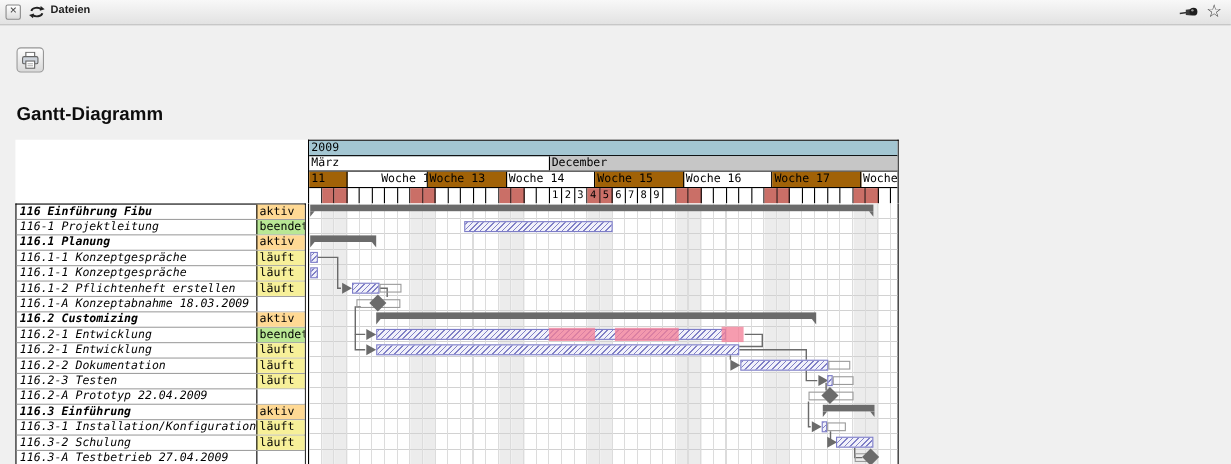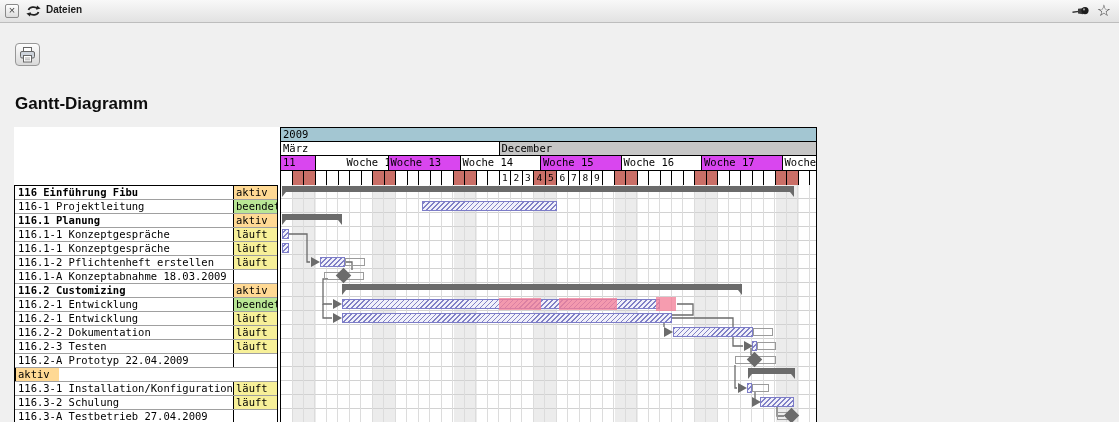--- a/index.html
+++ b/index.html
@@ -36,7 +36,7 @@
   .hrow-day{height:15px;}
   .hcell{box-sizing:border-box;border-right:1px solid #000;padding:0 0 0 2px;line-height:13px;
          white-space:nowrap;overflow:hidden;flex-shrink:0;}
-  .hcell.green{background:#d946ef;}
+  .hcell.green{background:#a16207;}
   .hcell.gray{background:#c6c6c6;}
   .dcell{box-sizing:border-box;flex:0 0 11.5px;border-right:1px solid #000;
          font-size:9.5px;line-height:14px;text-align:center;overflow:hidden;}

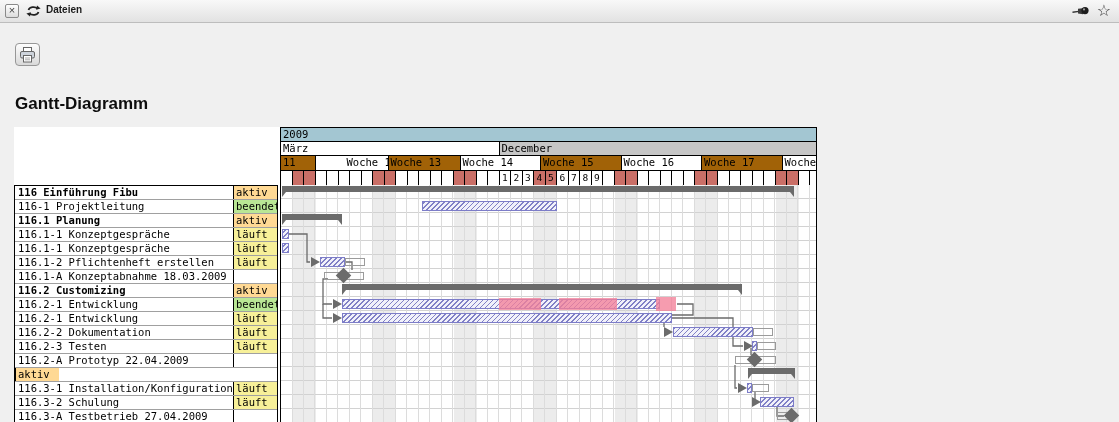--- a/index.html
+++ b/index.html
@@ -47,7 +47,7 @@
           border:1px solid #000;border-bottom:none;background:#fff;}
   .trow{position:relative;height:14px;box-sizing:border-box;border-bottom:1px solid #a0a0a0;
         display:flex;line-height:13px;}
-  .tname{width:218px;box-sizing:border-box;padding-left:3px;white-space:nowrap;overflow:hidden;}
+  .tname{width:218px;box-sizing:border-box;padding-left:3px;white-space:nowrap;overflow:hidden;font-style:italic;}
   .tstat{width:44px;box-sizing:border-box;border-left:1px solid #000;padding-left:2px;
          white-space:nowrap;overflow:hidden;}
   .trow.bold .tname{font-weight:bold;}

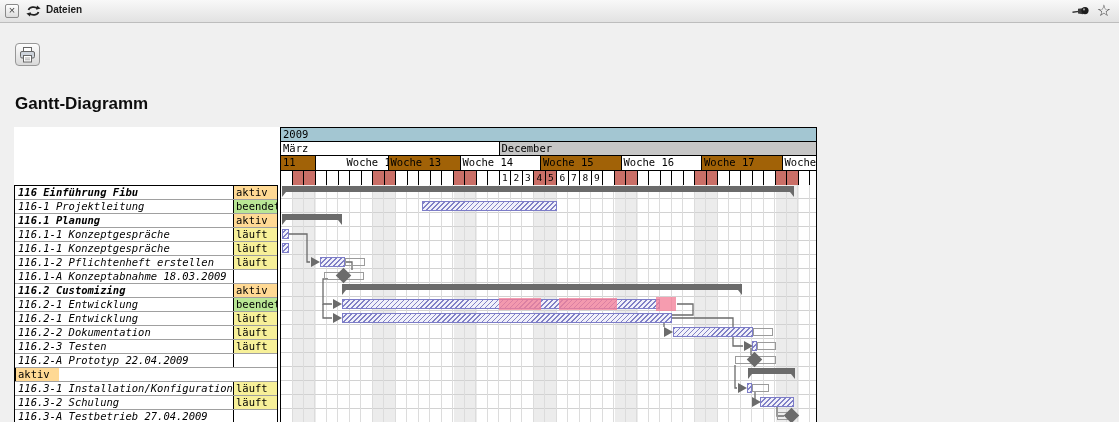--- a/index.html
+++ b/index.html
@@ -234,6 +234,7 @@
           <div class="tstat" style="background: rgb(255, 255, 255);"></div>
         </div>
         <div class="trow bold">
+          <div class="tname">116.3 Einführung</div>
           <div class="tstat" style="background: rgb(255, 217, 148);">aktiv</div>
         </div>
         <div class="trow">

